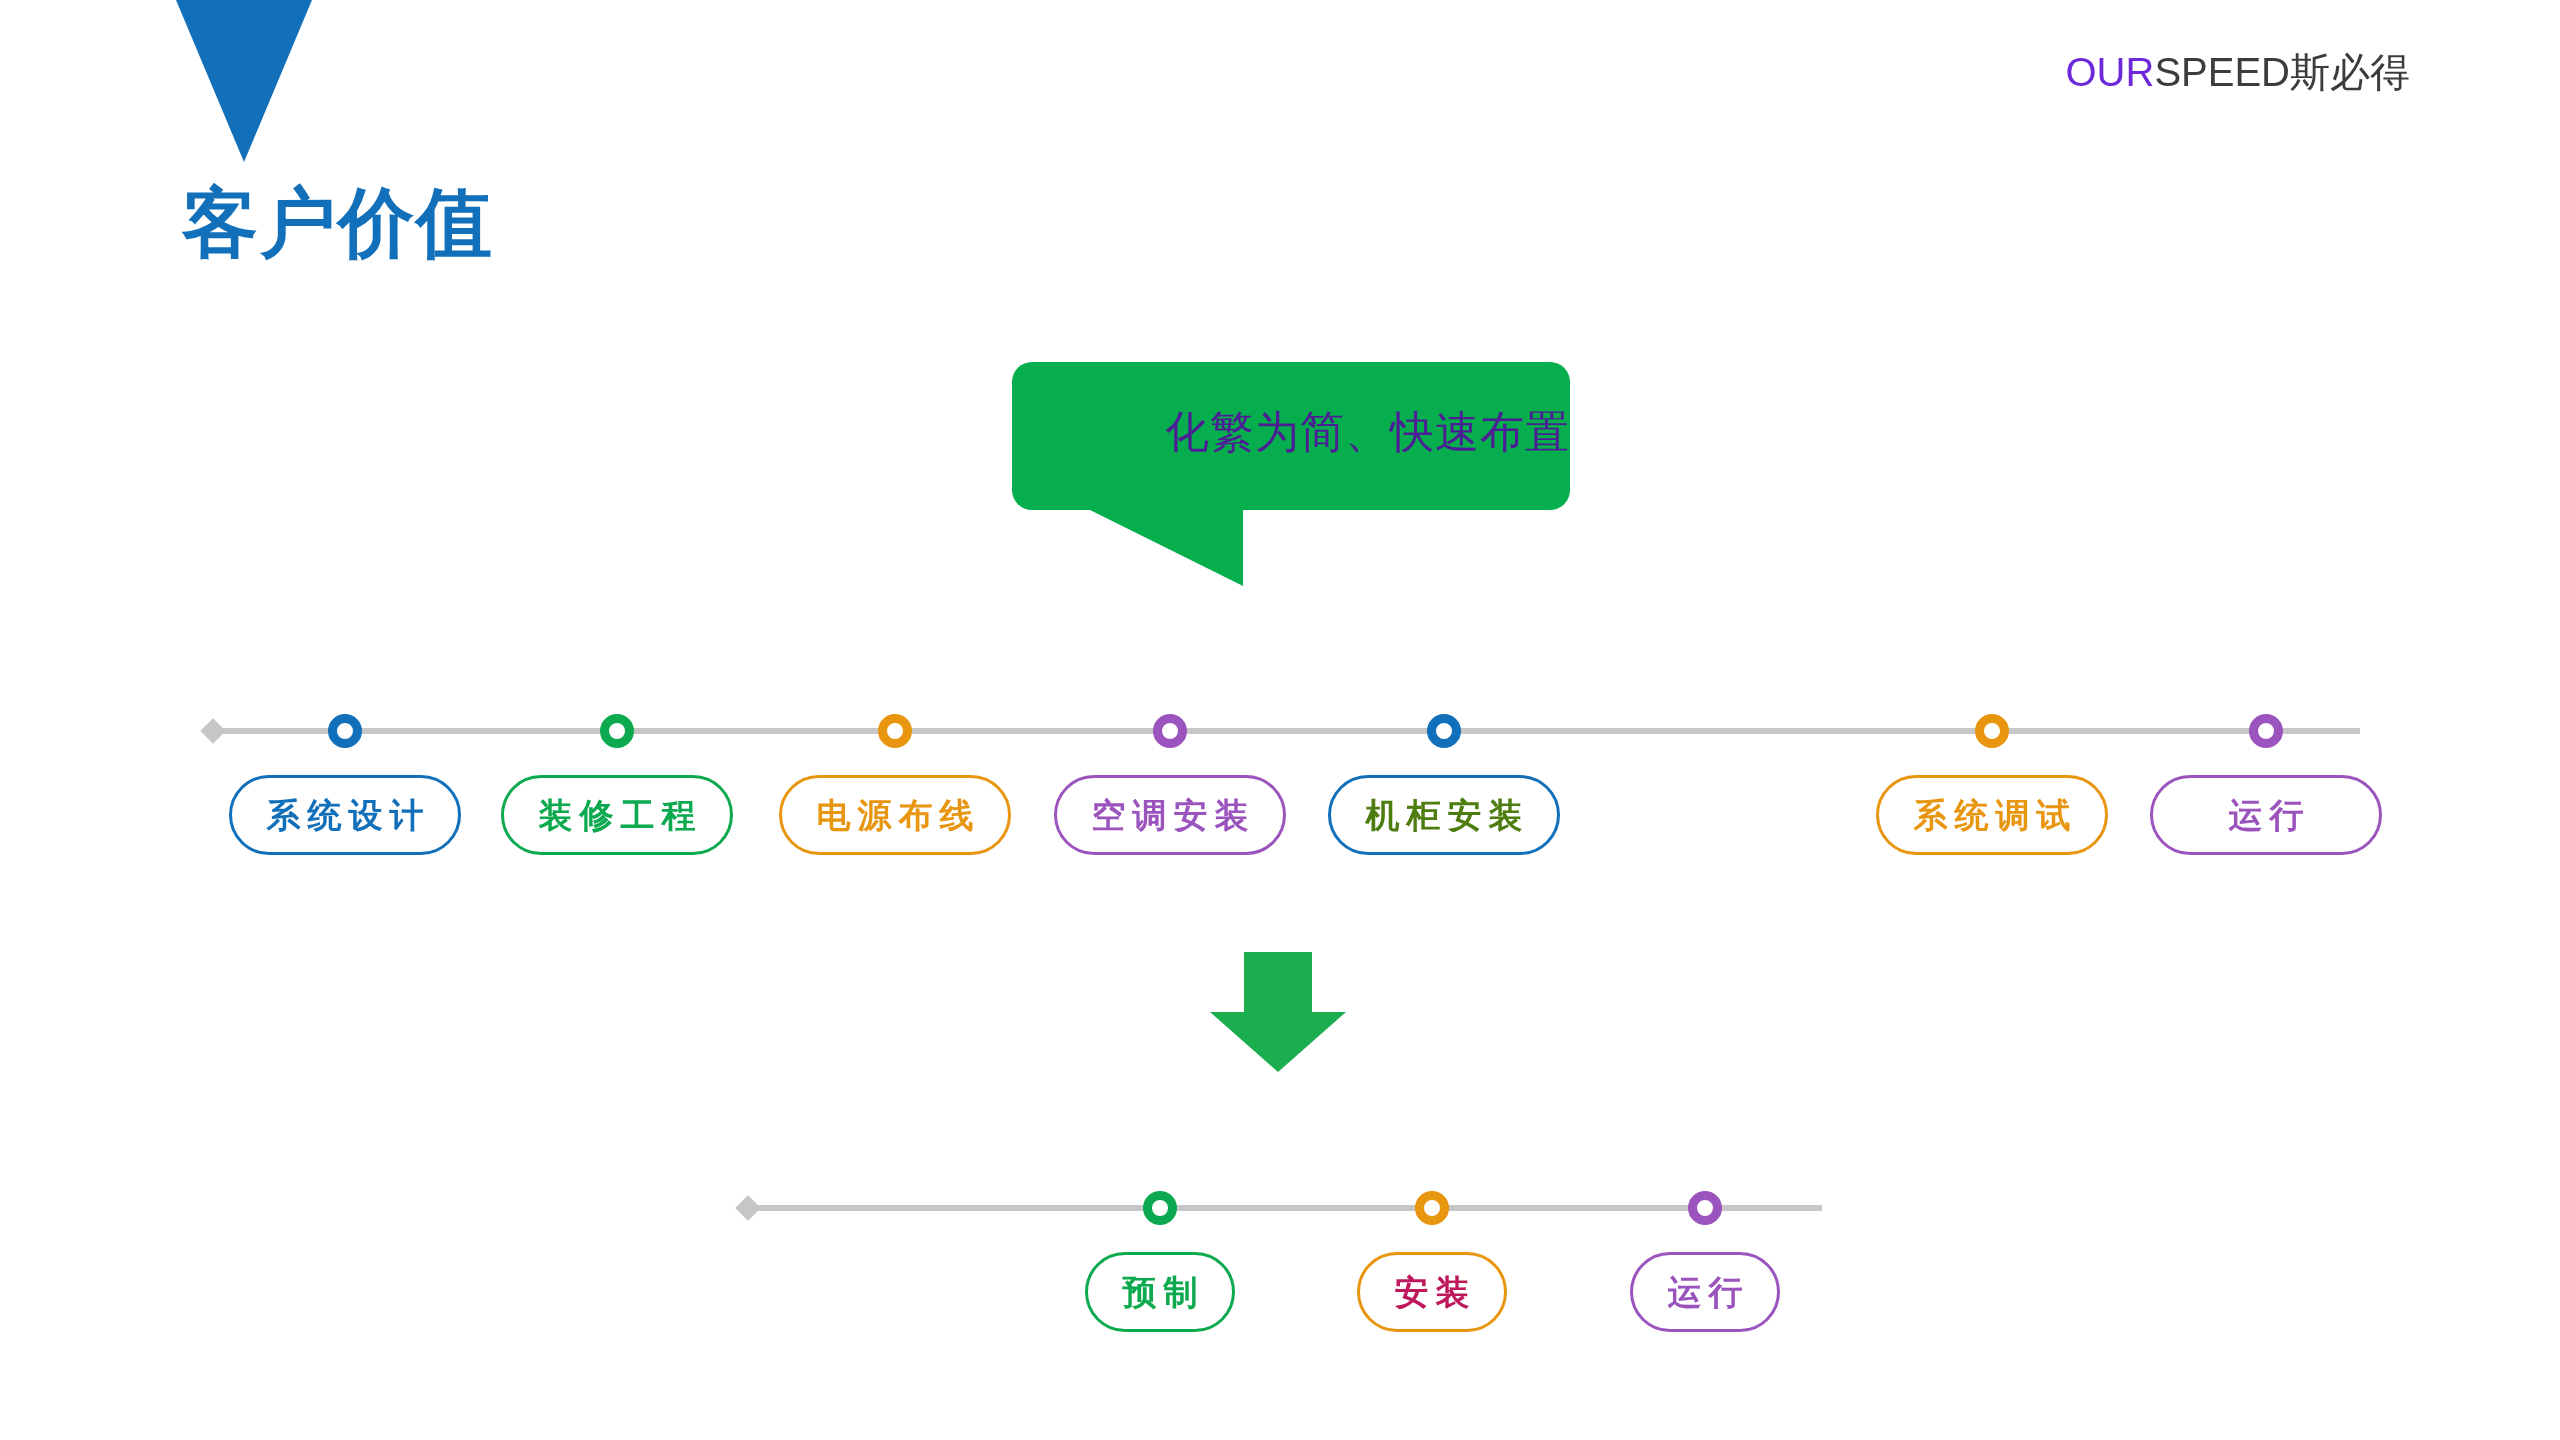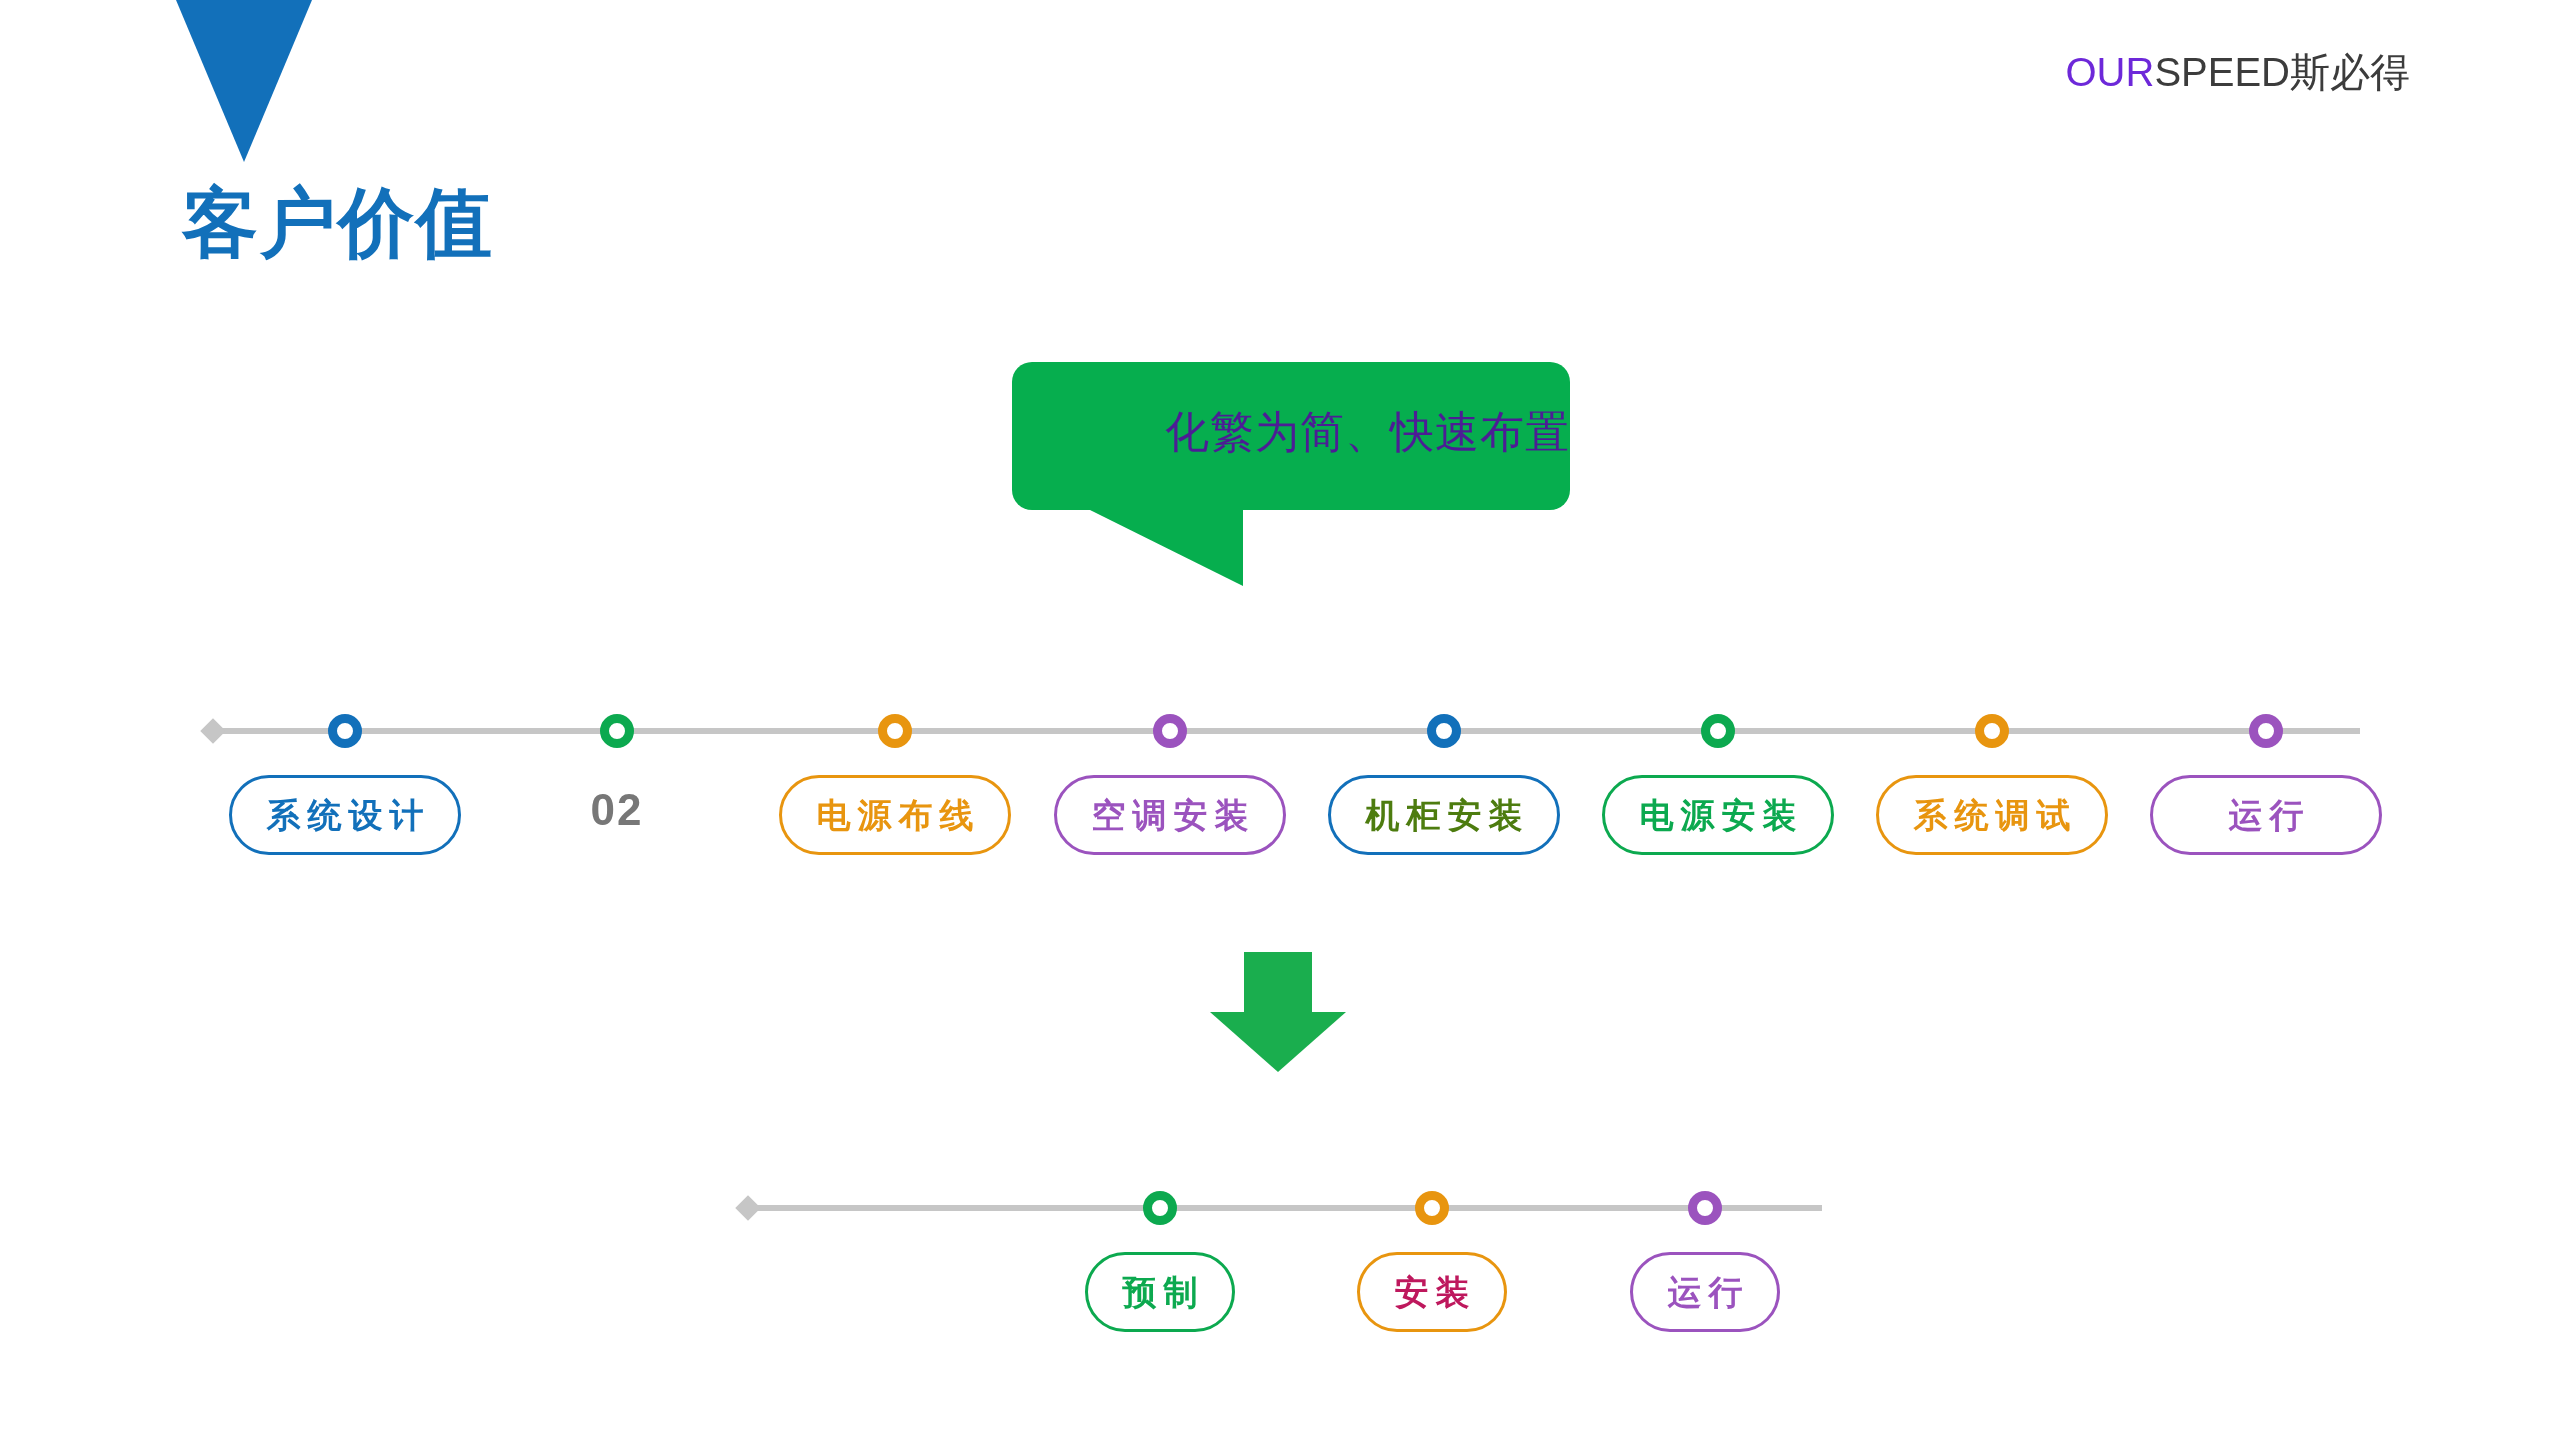--- a/index.html
+++ b/index.html
@@ -211,6 +211,9 @@
     <div class="tl-node" style="left: 497px; width: 240px; height: 130px;">
       <div class="tl-num" style="color: rgb(119, 119, 119);">02</div>
       <div class="tl-ring" style="border-color: rgb(12, 169, 79);"></div>
+      <div class="tl-pill" style="border-color: rgb(12, 169, 79); width: 232px;">
+        <span class="tl-pill-label" style="color: rgb(12, 169, 79);">装修工程</span>
+      </div>
     </div>
     <div class="tl-node" style="left: 775px; width: 240px; height: 130px;">
       <div class="tl-num" style="color: rgb(119, 119, 119);">03</div>

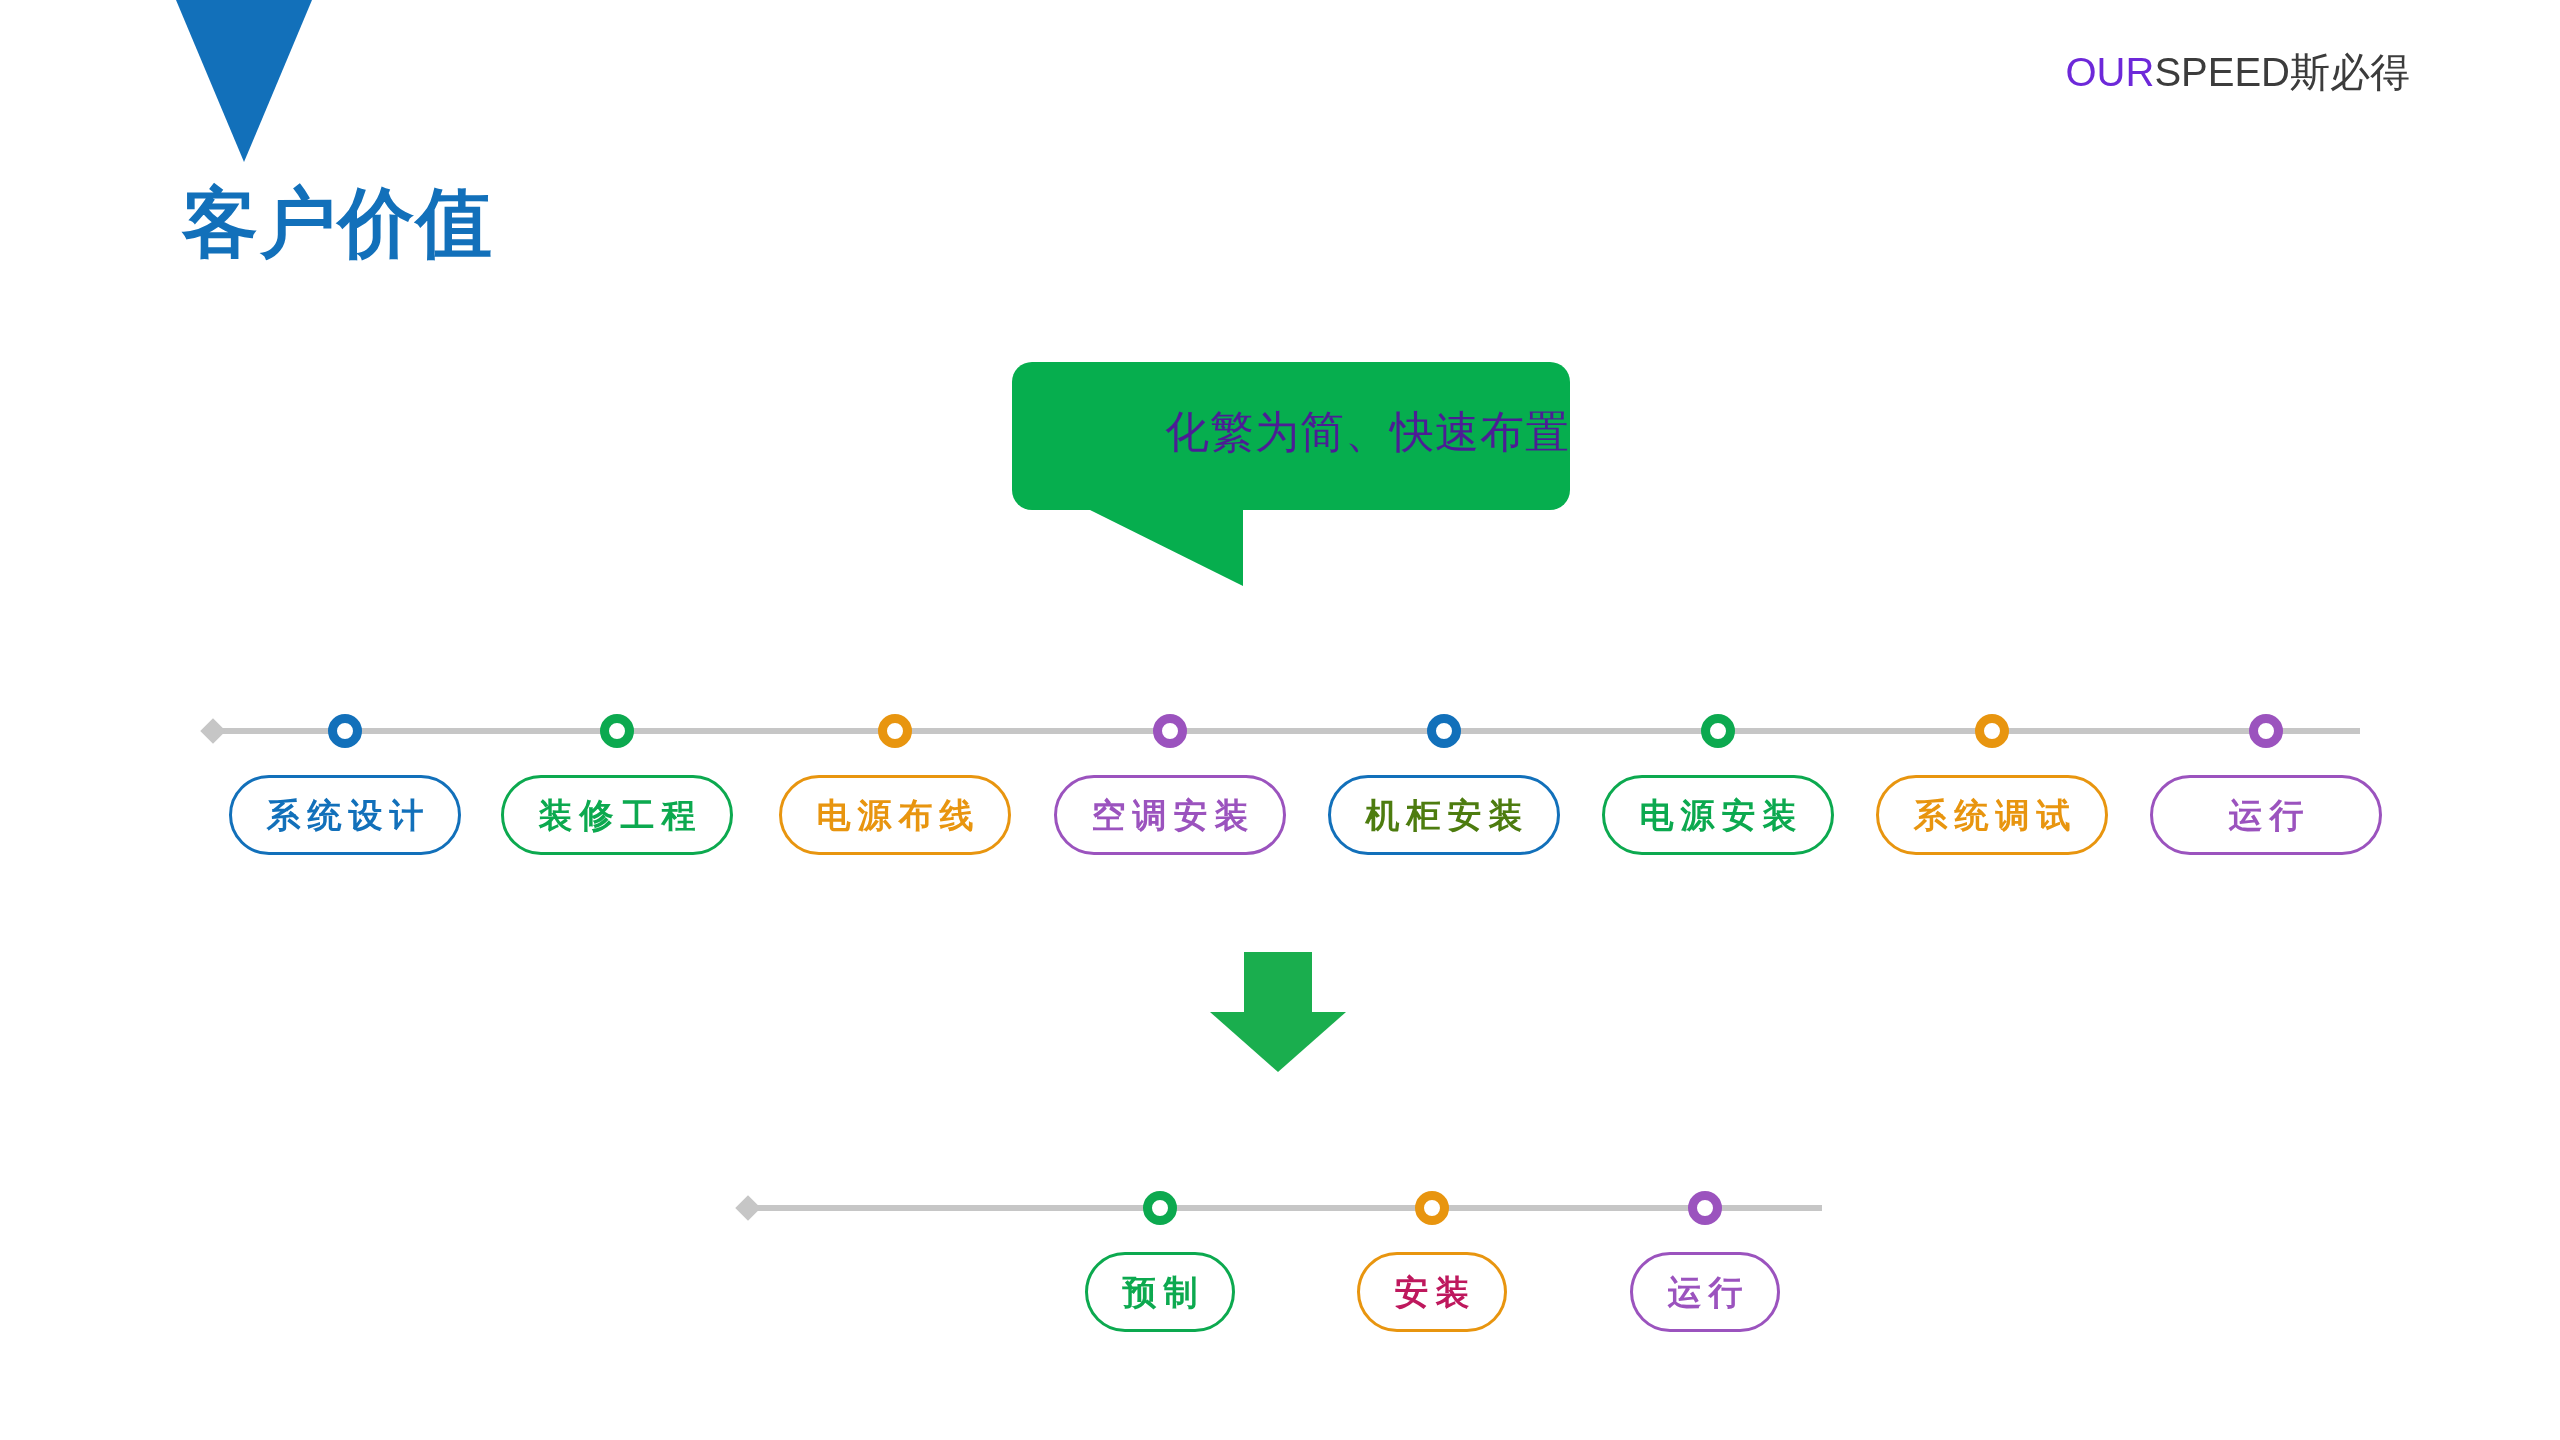--- a/index.html
+++ b/index.html
@@ -236,13 +236,6 @@
         <span class="tl-pill-label" style="color: #4d7c0f;">机柜安装</span>
       </div>
     </div>
-    <div class="tl-node" style="left: 1598px; width: 240px; height: 130px;">
-      <div class="tl-num" style="color: rgb(119, 119, 119);">06</div>
-      <div class="tl-ring" style="border-color: rgb(12, 169, 79);"></div>
-      <div class="tl-pill" style="border-color: rgb(12, 169, 79); width: 232px;">
-        <span class="tl-pill-label" style="color: rgb(12, 169, 79);">电源安装</span>
-      </div>
-    </div>
     <div class="tl-node" style="left: 1872px; width: 240px; height: 130px;">
       <div class="tl-num" style="color: rgb(119, 119, 119);">07</div>
       <div class="tl-ring" style="border-color: rgb(232, 149, 15);"></div>

